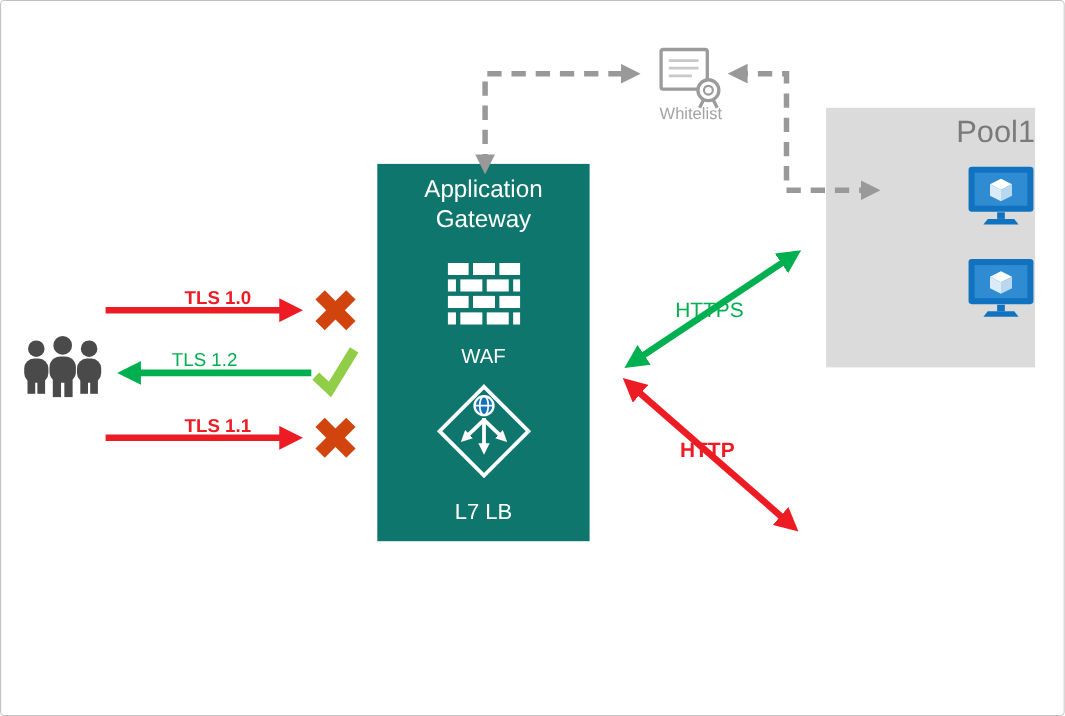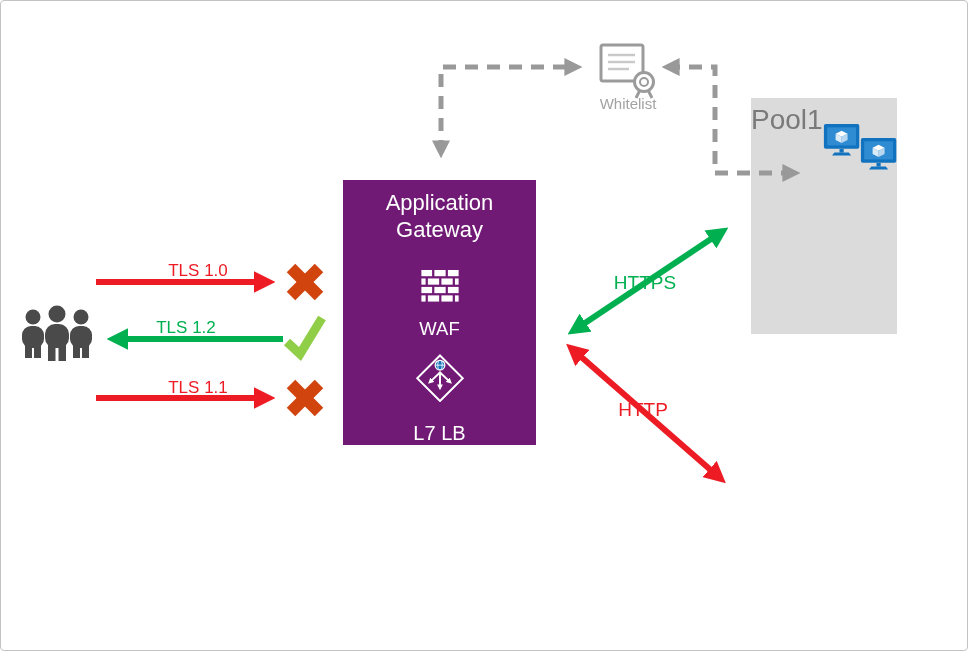--- a/index.html
+++ b/index.html
@@ -23,8 +23,8 @@
   .gw-lb { margin-top:14px; }
   .gw-l7 { margin-top:20px; font-size:20px; }
 
-  .pool { position:absolute; left:750px; width:146px; background:#DBDBDB;
-          display:flex; flex-direction:row; align-items:flex-start; }
+  .pool { position:absolute; left:750px; width:190px; background:#DBDBDB;
+          display:flex; flex-direction:column; align-items:flex-end; }
   .pool1 { top:97px; height:236px; }
   .pool2 { top:362px; height:241px; }
   .pool-lbl { margin-top:6px; font-size:28px; color:#7A7A7A; }

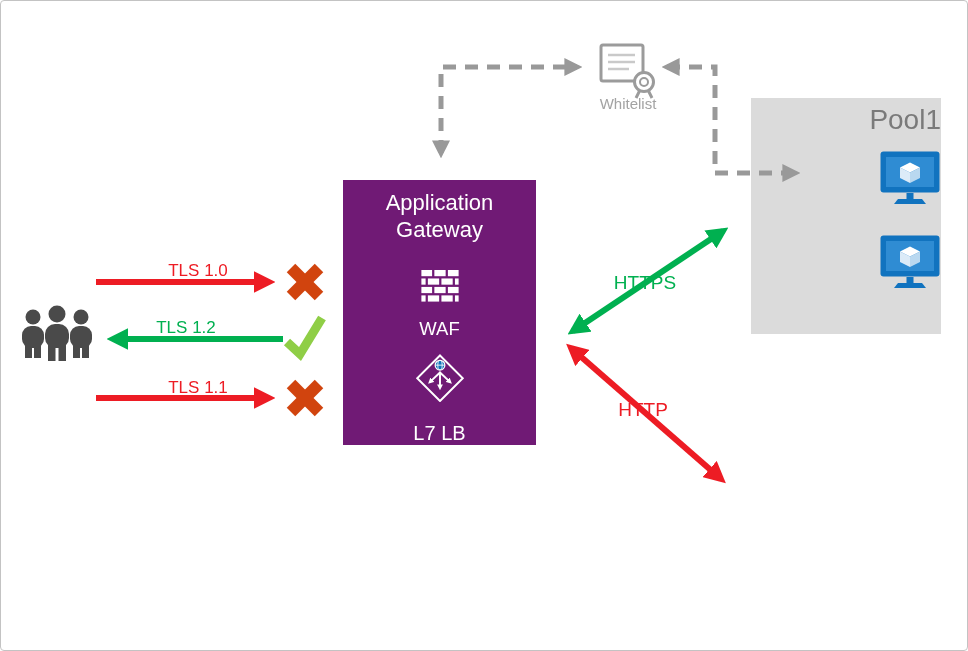--- a/index.html
+++ b/index.html
@@ -14,8 +14,8 @@
   .proto-lbl { font-size:19px; }
   .whitelist-lbl { font-size:15px; color:#A3A3A3; }
 
-  .gateway { position:absolute; left:342px; top:179px; width:193px; height:265px;
-             background:#701a75; color:#fff; display:flex; flex-direction:column;
+  .gateway { position:absolute; left:342px; top:148px; width:193px; height:343px;
+             background:#0f766e; color:#fff; display:flex; flex-direction:column;
              align-items:center; }
   .gw-title { margin-top:10px; font-size:22px; line-height:1.22; text-align:center; width:150px; }
   .gw-brick { margin-top:26px; }

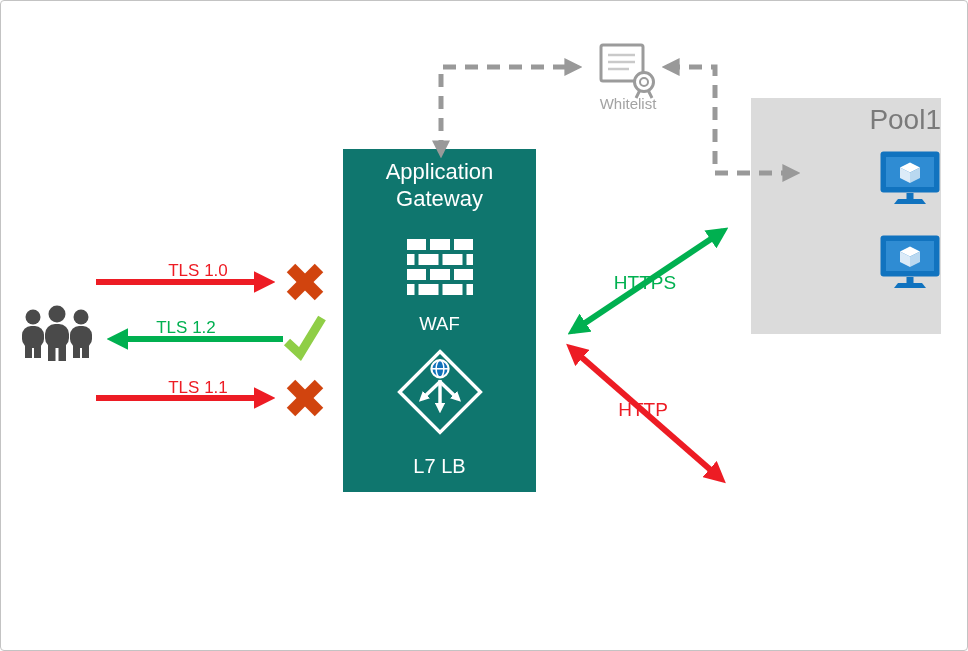--- a/index.html
+++ b/index.html
@@ -9,7 +9,7 @@
   .overlay { position:absolute; left:0; top:0; width:968px; height:651px; }
   .lbl { position:absolute; transform:translateX(-50%); white-space:nowrap; }
   .tls-lbl { font-size:17px; }
-  .red   { color:#ED1C24; }
+  .red   { color:#ED1C24;font-weight:bold; }
   .green { color:#00B050; }
   .proto-lbl { font-size:19px; }
   .whitelist-lbl { font-size:15px; color:#A3A3A3; }

